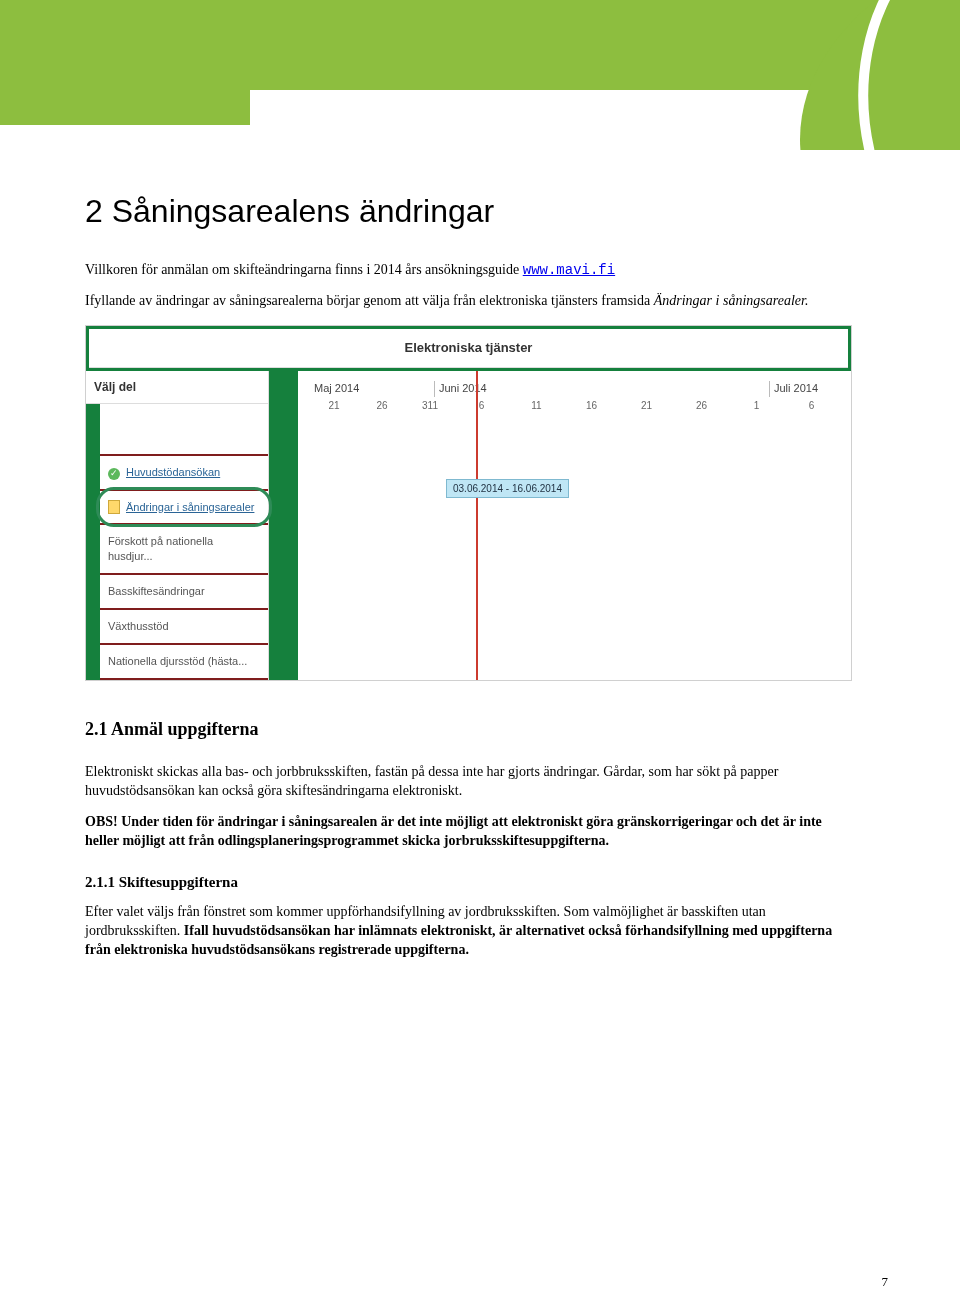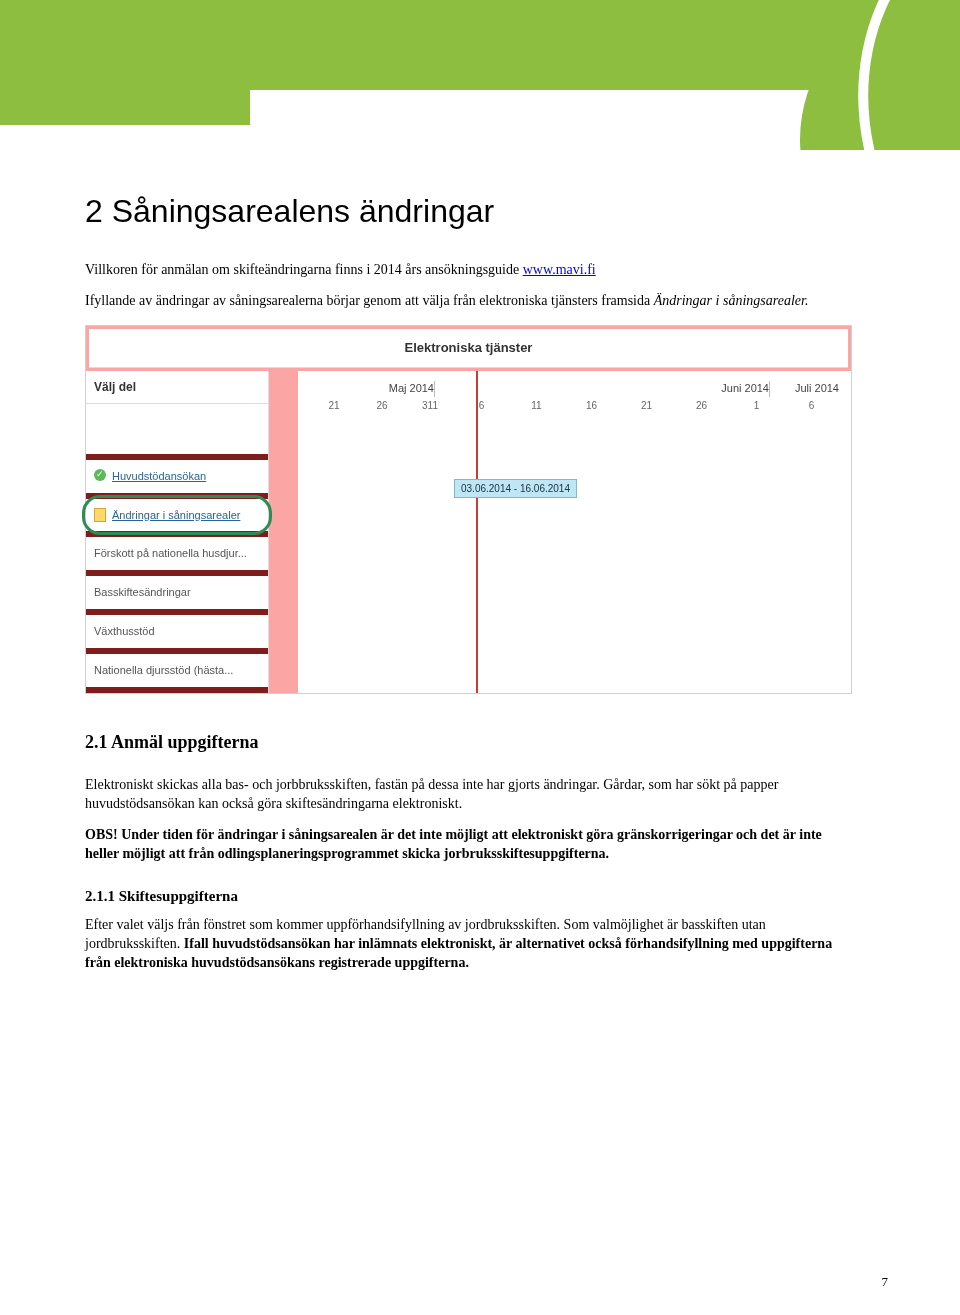--- a/index.html
+++ b/index.html
@@ -69,7 +69,7 @@
   }
   .italic { font-style: italic; }
   .bold { font-weight: 700; }
-  a.link { color: #0000ee; text-decoration: underline; }
+  a.link { color: #0000ee; text-decoration: underline; font-family: Liberation Mono, monospace; }
 
   .screenshot {
     border: 1px solid #d0d0d0;

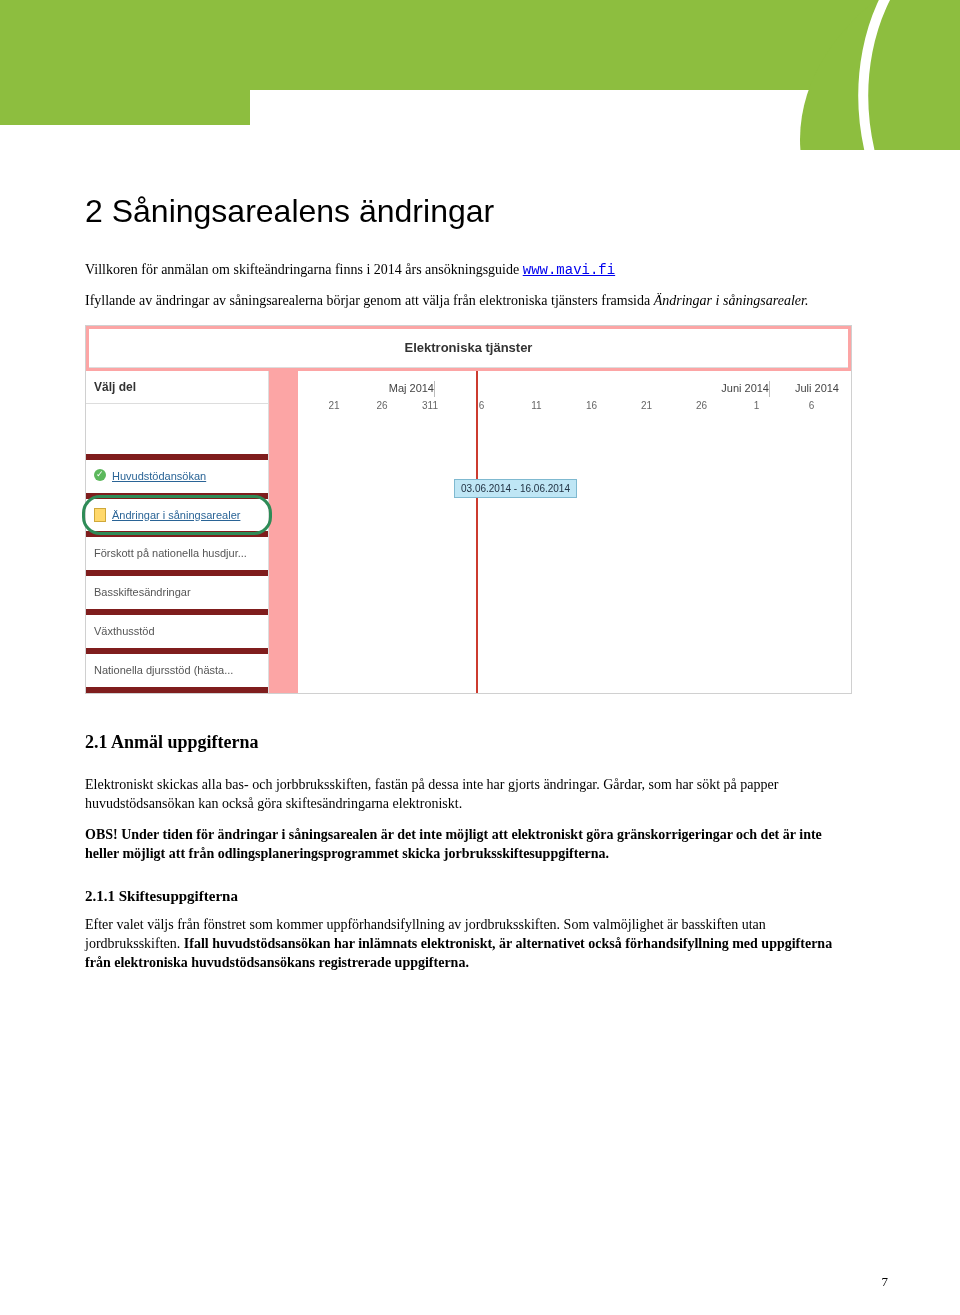--- a/index.html
+++ b/index.html
@@ -73,7 +73,7 @@
 
   .screenshot {
     border: 1px solid #d0d0d0;
-    background: #fca5a5;
+    background: #15803d;
     margin: 14px 0 10px 0;
     font-family: Arial, Helvetica, sans-serif;
     font-size: 11px;

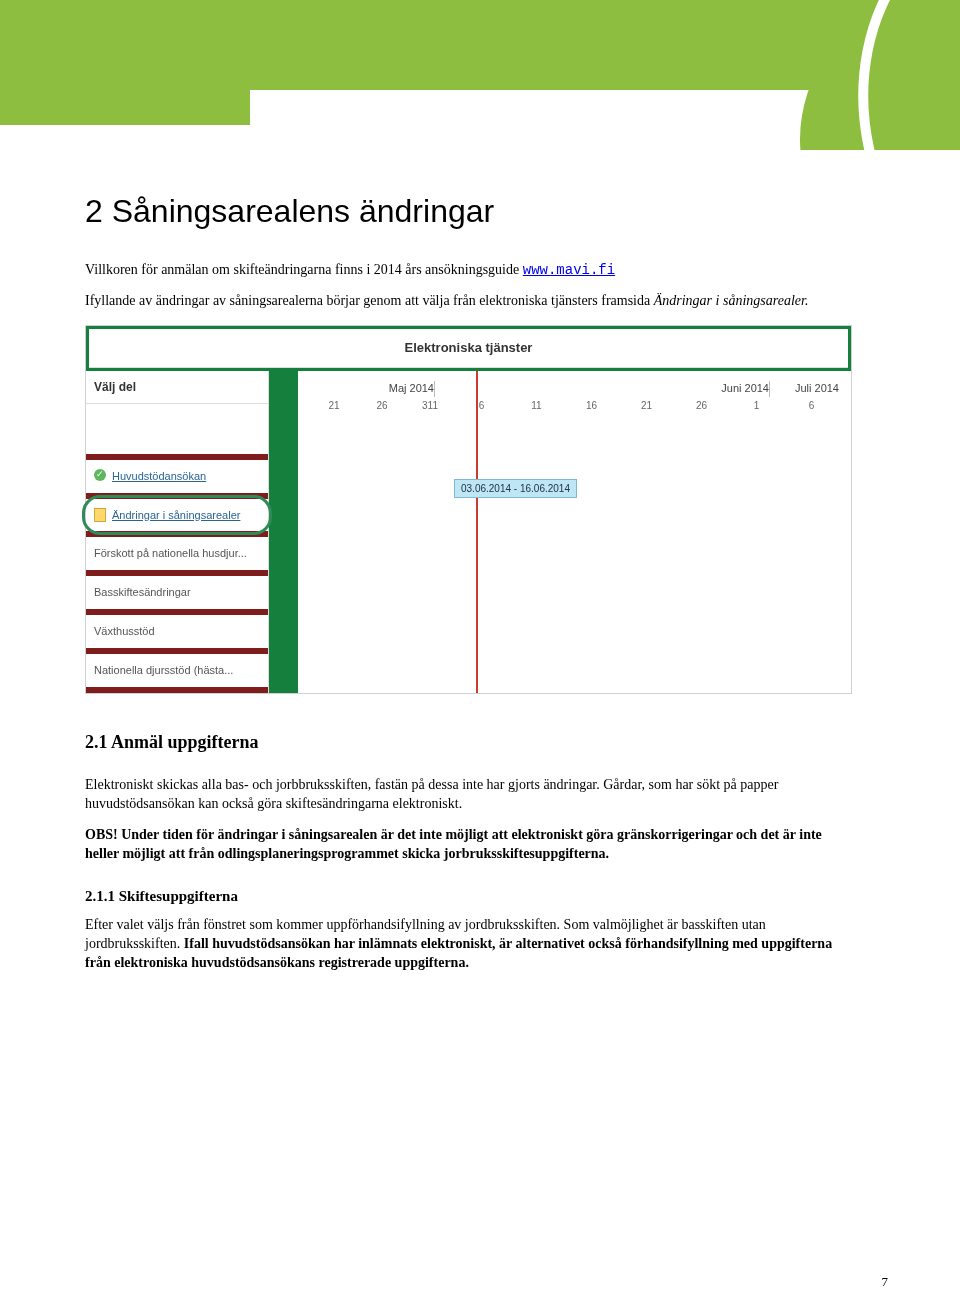--- a/index.html
+++ b/index.html
@@ -134,7 +134,6 @@
     font-size: 11px;
     color: #444;
     position: relative;
-    text-align: right;
   }
   .tl-months div { flex: 1; border-left: 1px solid #bbb; padding-left: 4px; height: 16px; }
   .tl-months div:first-child { border-left: none; }

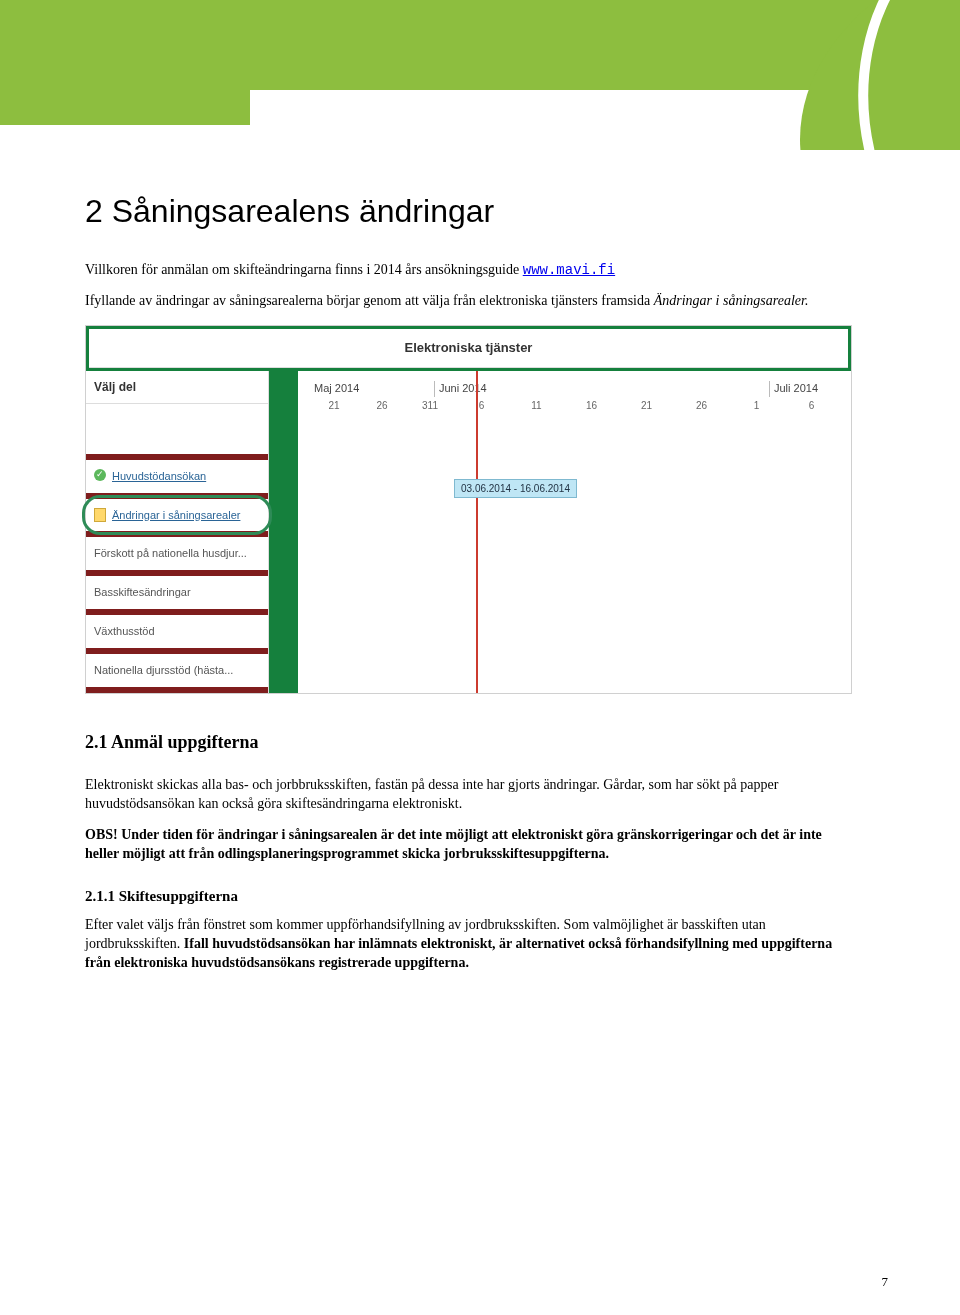--- a/index.html
+++ b/index.html
@@ -103,12 +103,13 @@
   }
   .ss-left-row {
     padding: 9px 8px;
-    border-bottom: 6px solid #7f1d1d;
+    border-bottom: 2px solid #7f1d1d;
     background: #fff;
     display: flex;
-    align-items: flex-start;
+    align-items: flex-end;
     gap: 6px;
     min-height: 14px;
+    margin-left: 14px;
   }
   .ss-left-row.tall { padding: 18px 8px; }
   .ss-left-row .label { color: #2a6496; text-decoration: underline; }

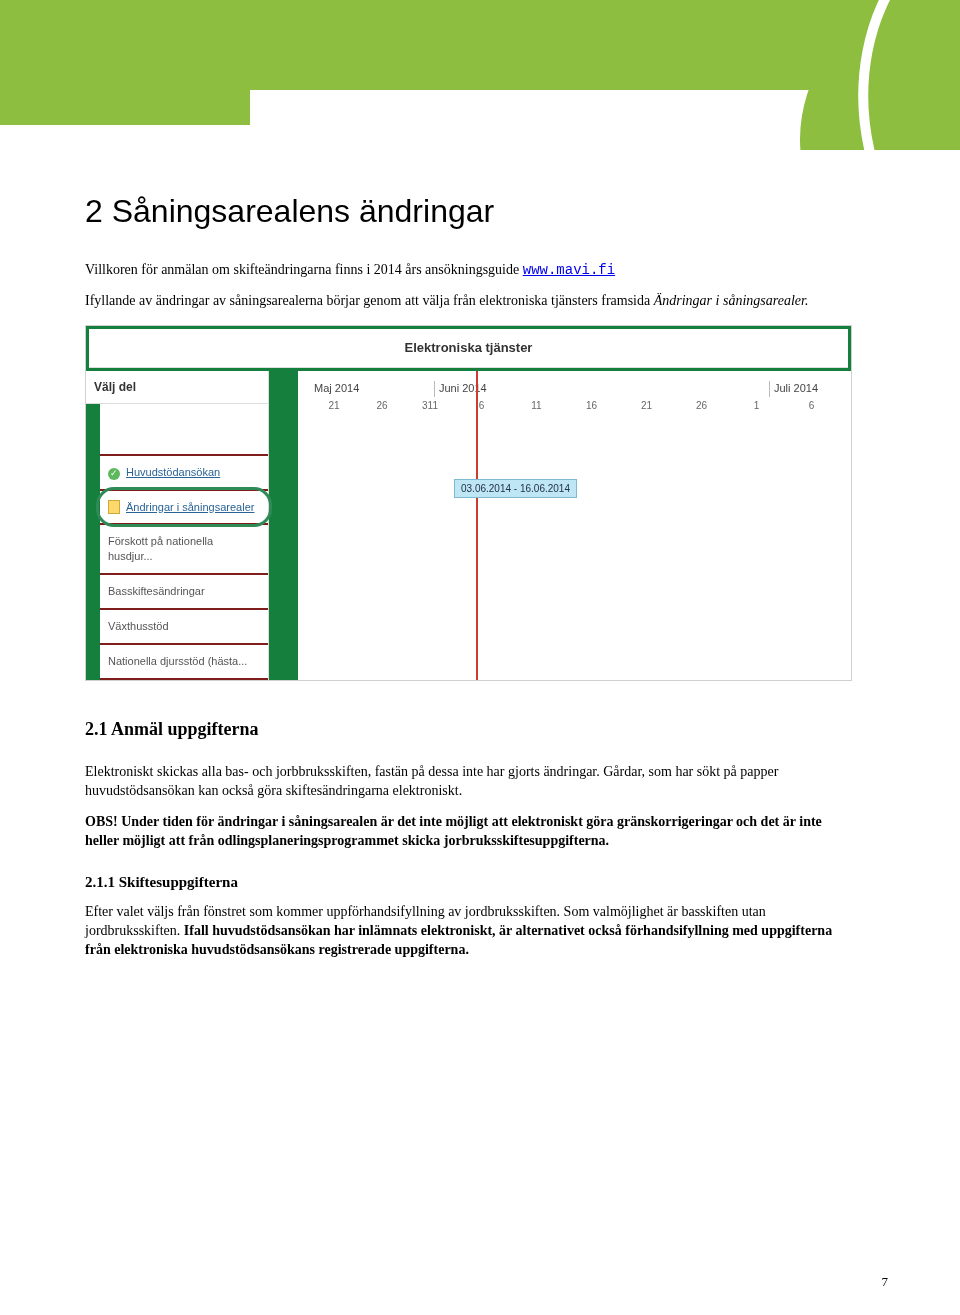--- a/index.html
+++ b/index.html
@@ -158,7 +158,7 @@
   .date-chip {
     position: absolute;
     top: 108px;
-    left: 156px;
+    left: 148px;
     background: #bfe6f5;
     border: 1px solid #7fb9d0;
     padding: 2px 6px;

